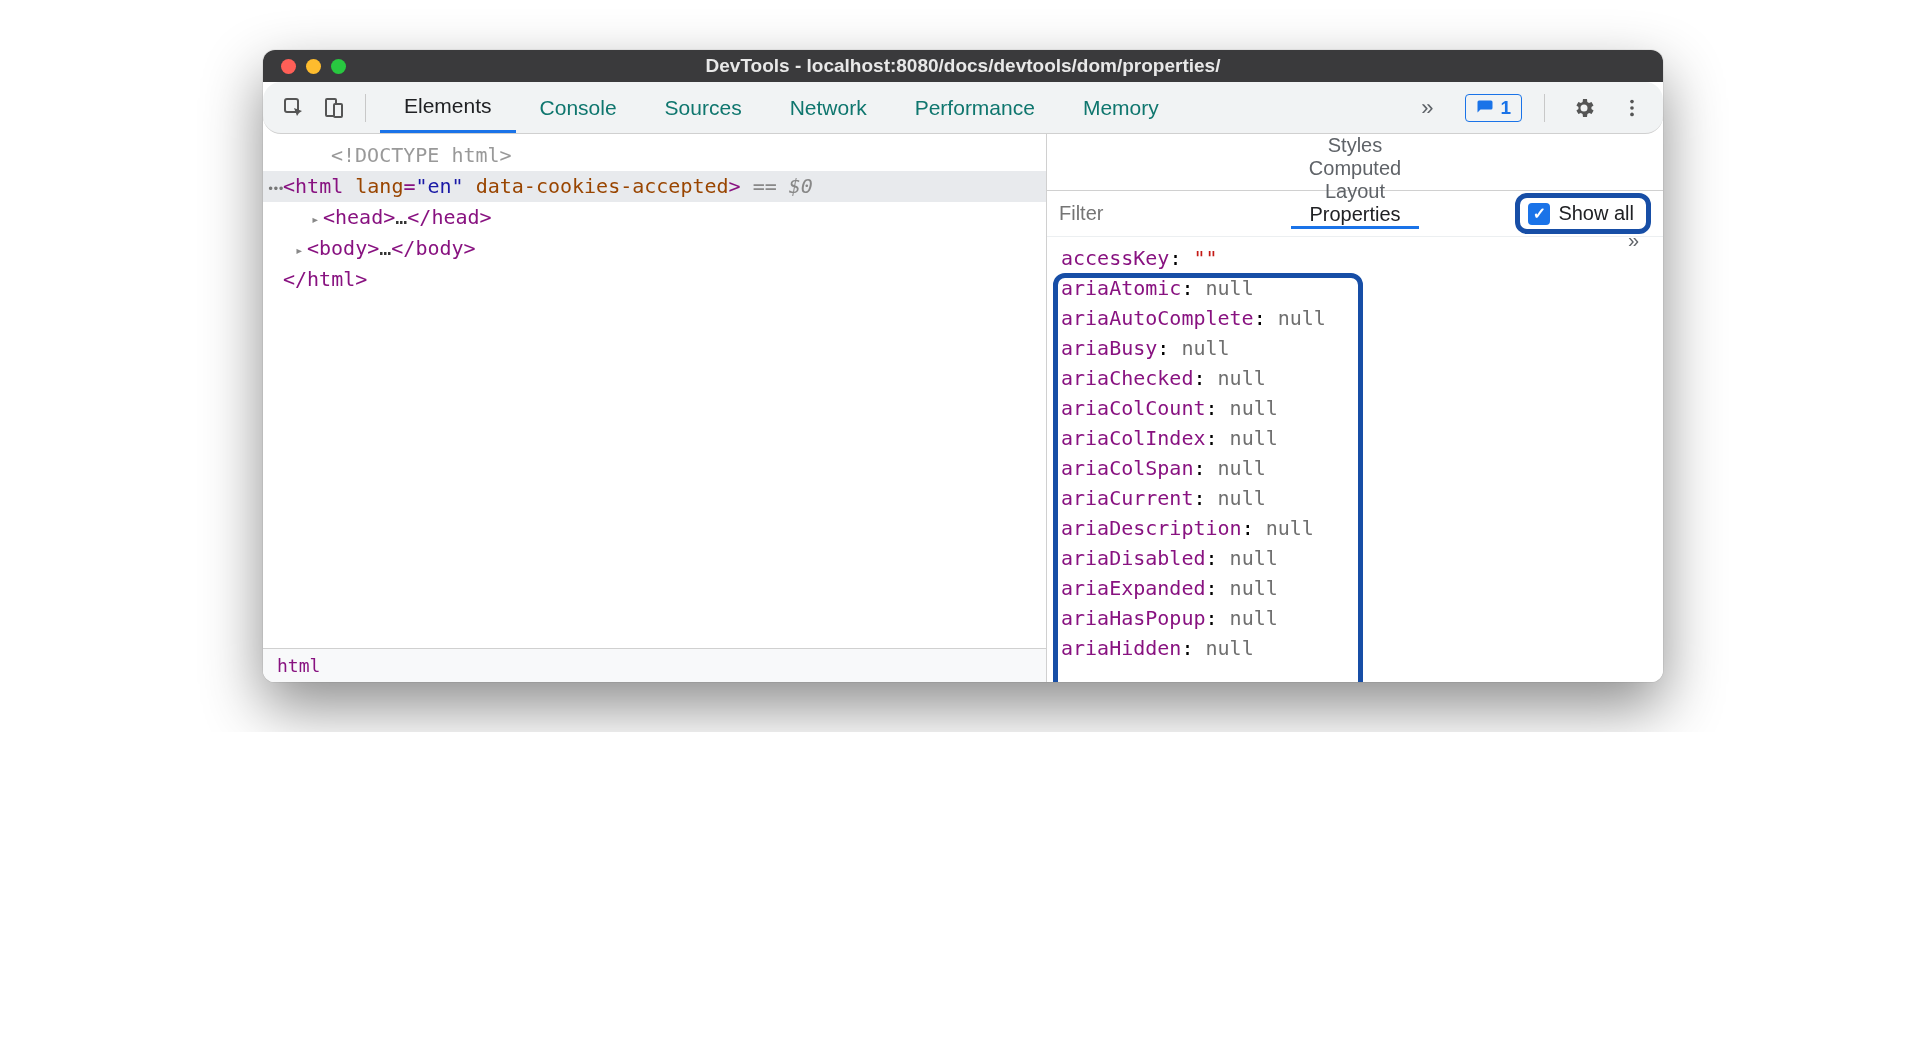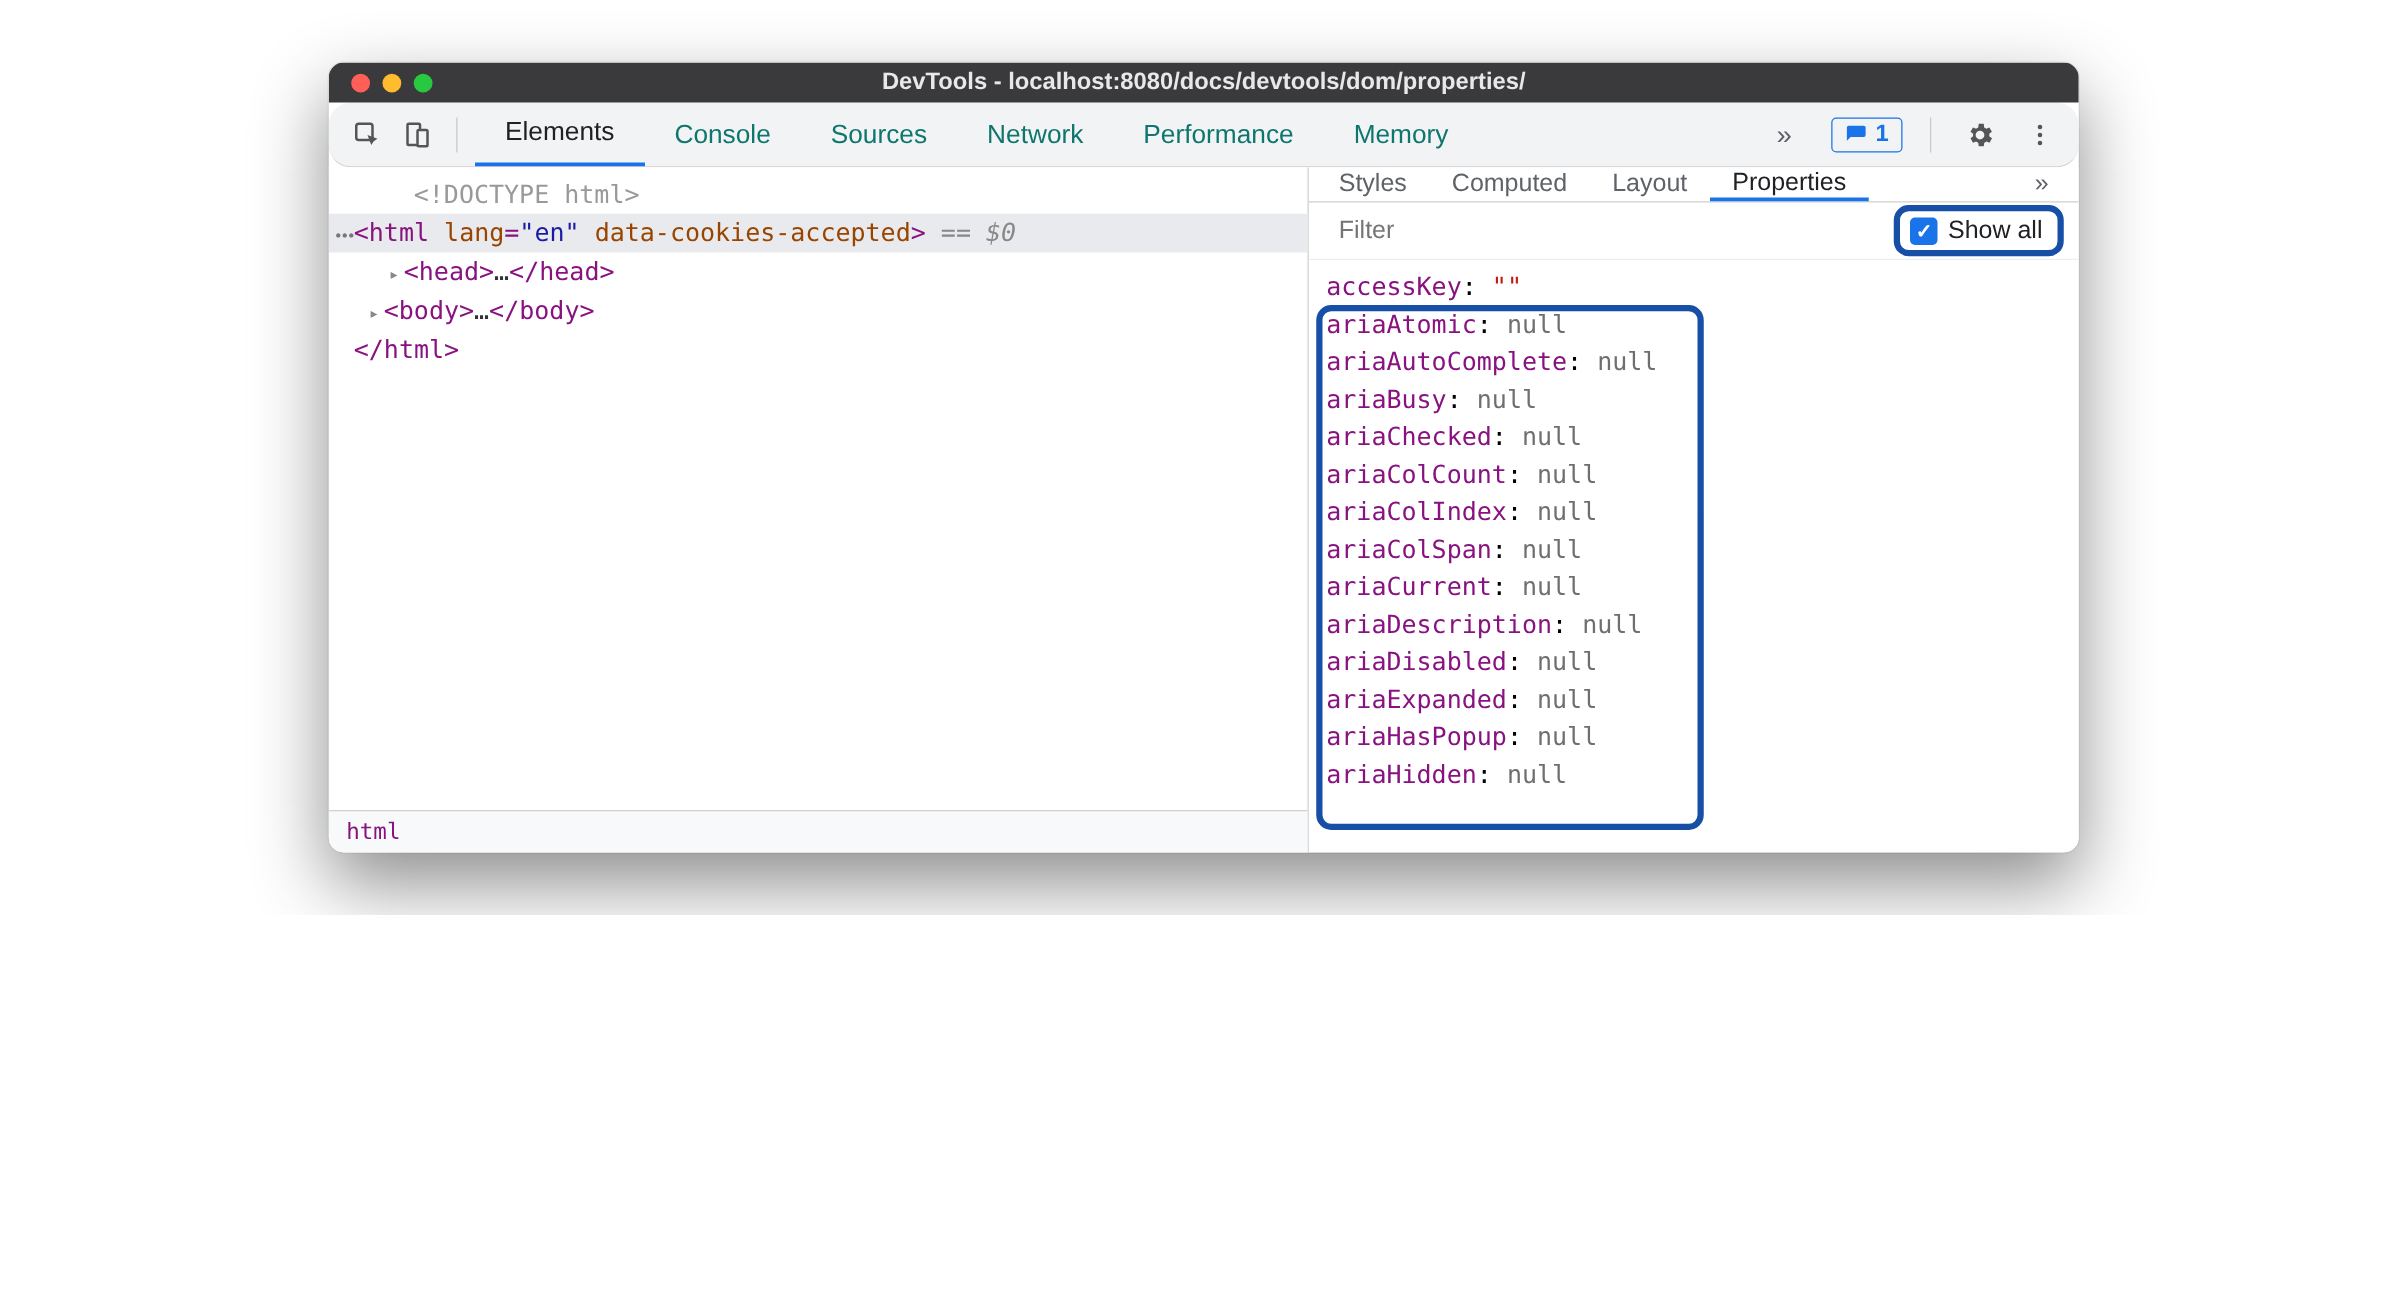--- a/index.html
+++ b/index.html
@@ -157,9 +157,10 @@
   .props-tabs {
     display: flex;
     align-items: center;
-    height: 28px;
+    height: 57px;
     border-bottom: 1px solid #d0d0d0;
     padding: 0 6px;
+    flex-direction: column;
   }
   .ptab {
     padding: 0 18px;

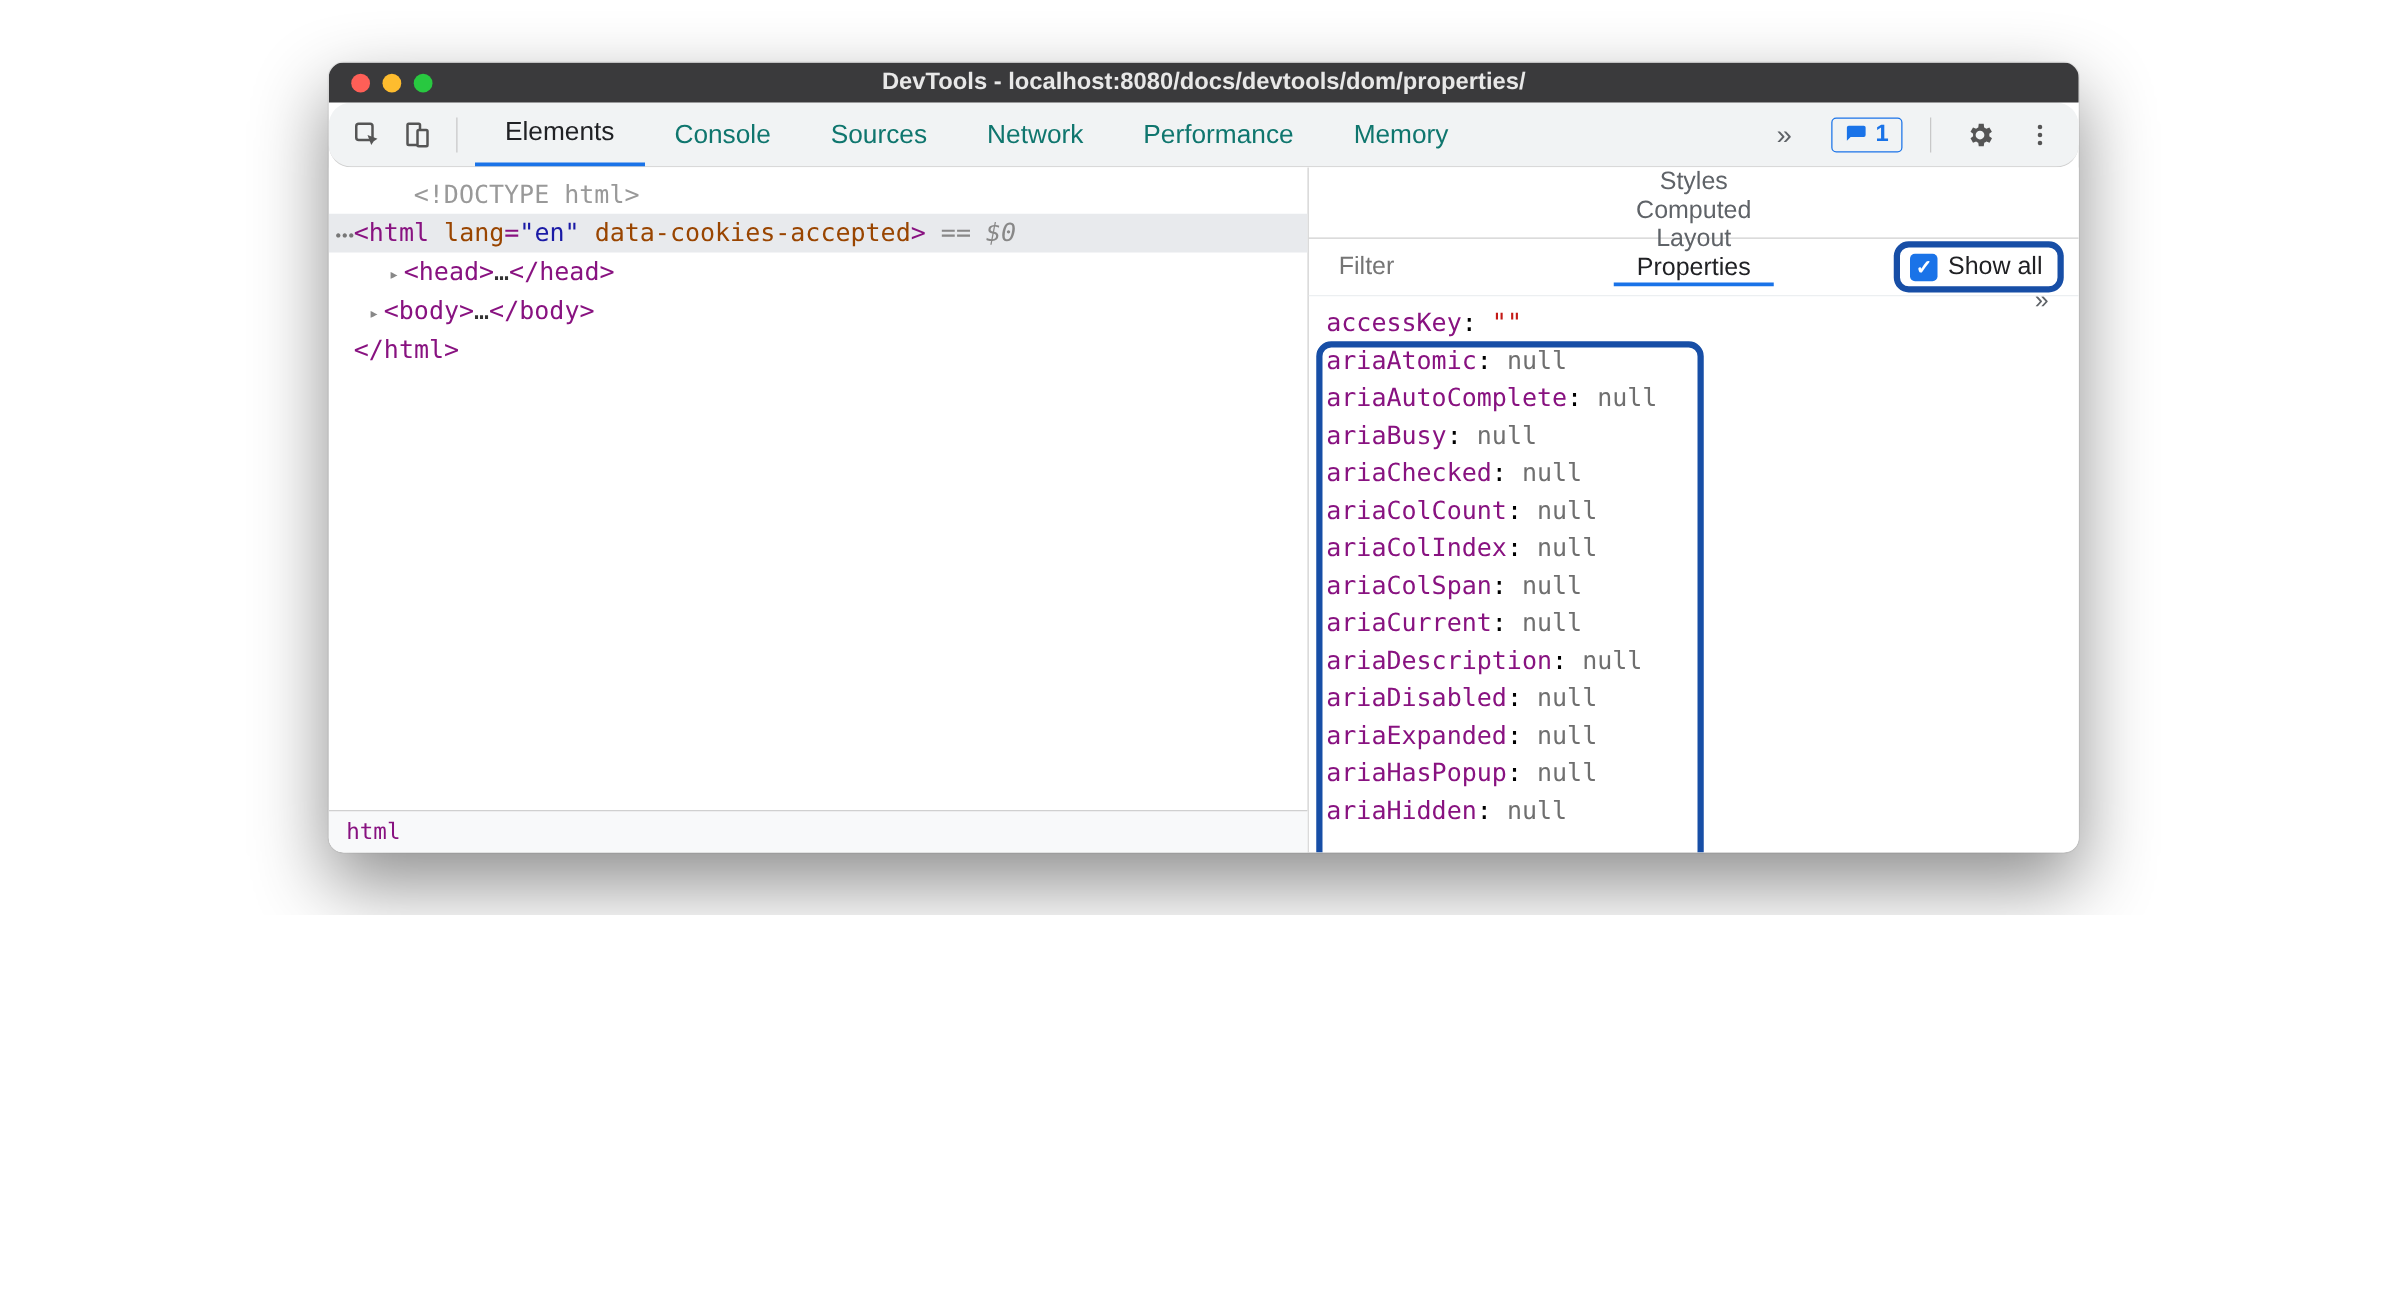--- a/index.html
+++ b/index.html
@@ -191,7 +191,6 @@
     font-size: 20px;
     color: #5f6368;
     background: transparent;
-    margin-left: 12px;
   }
   .showall {
     display: flex;

